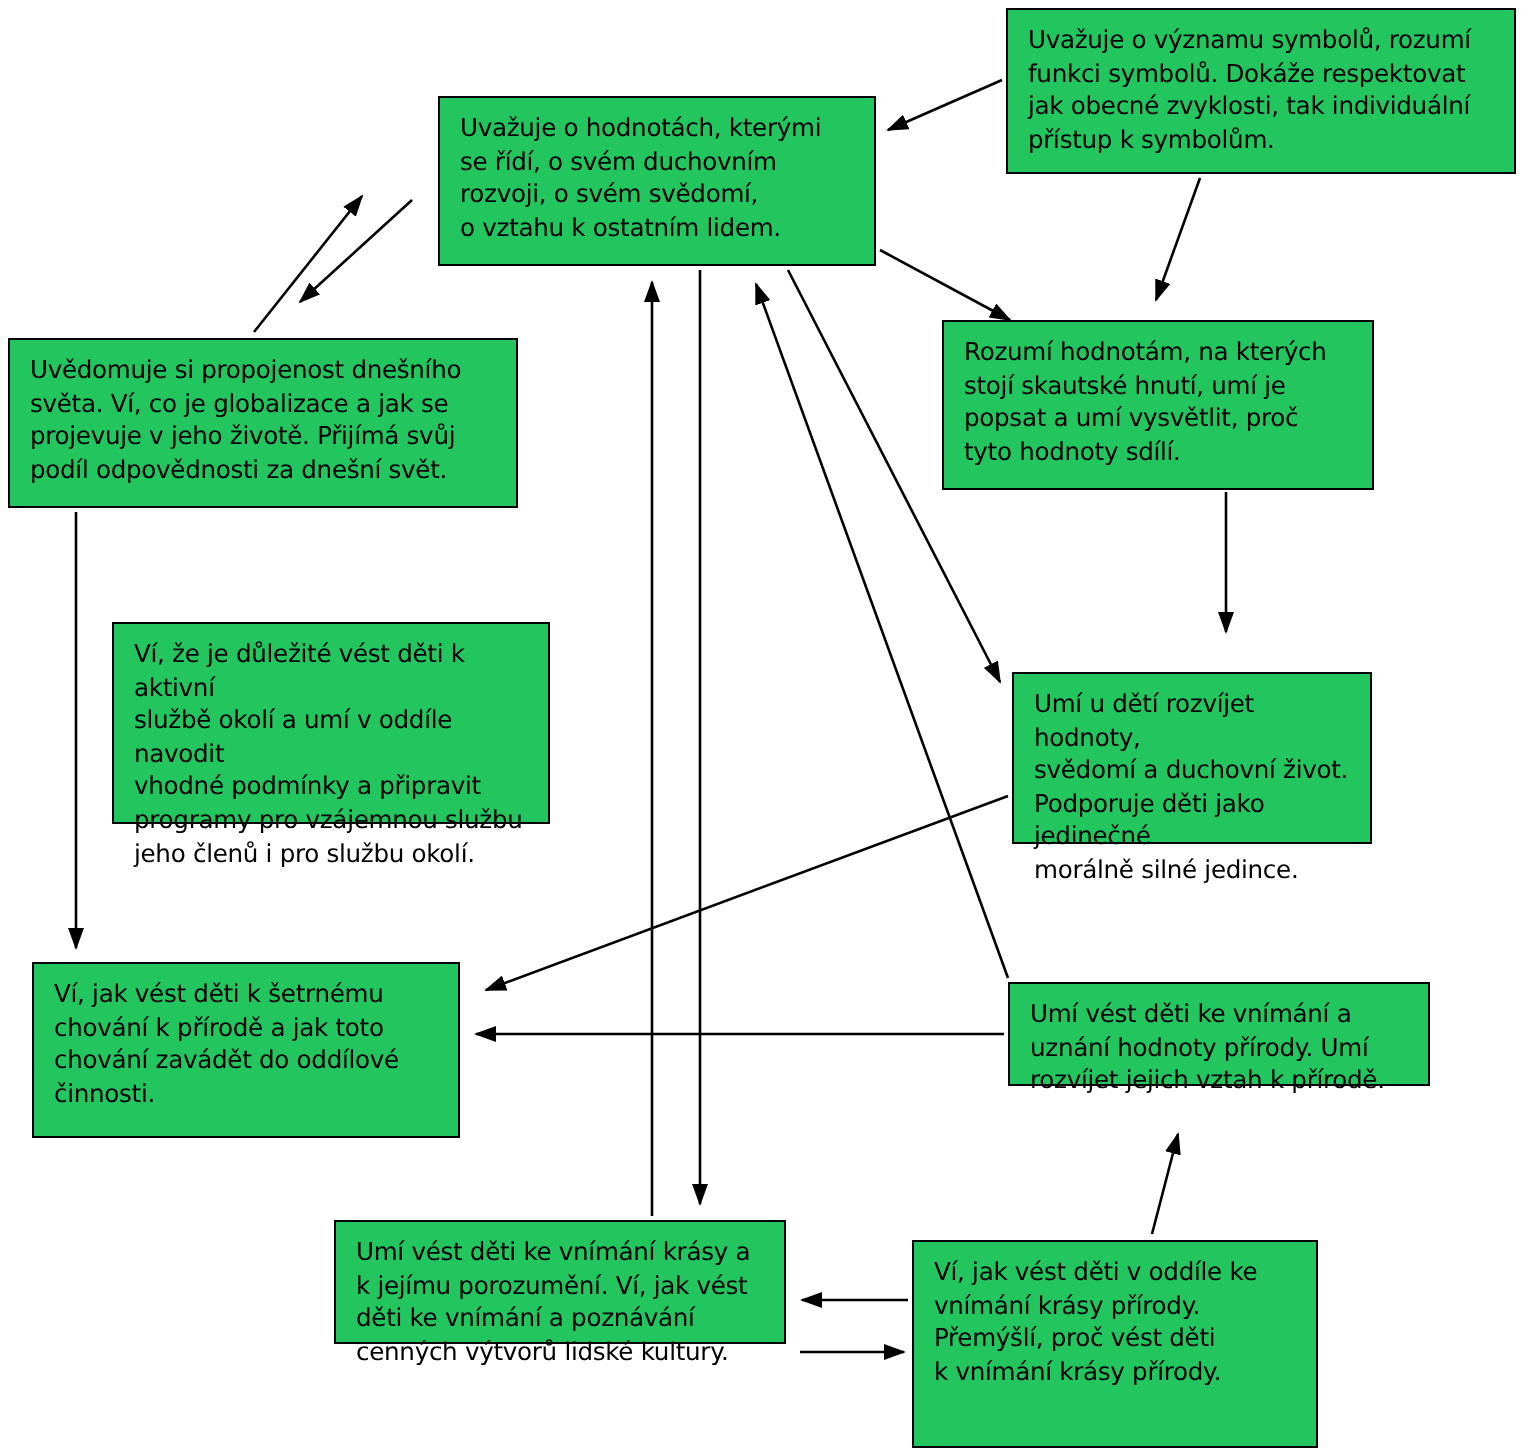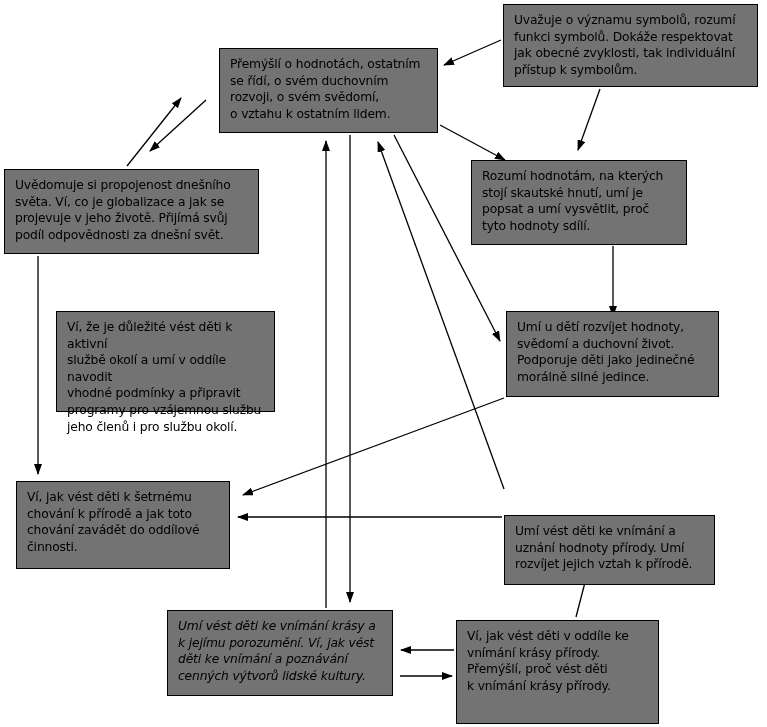--- a/index.html
+++ b/index.html
@@ -33,7 +33,7 @@
     position: absolute;
     box-sizing: border-box;
     border: 1px solid #000000;
-    background: #737373;
+    background: #22c55e;
     color: #000000;
     font-family: "DejaVu Sans", sans-serif;
     font-size: 12.3px;

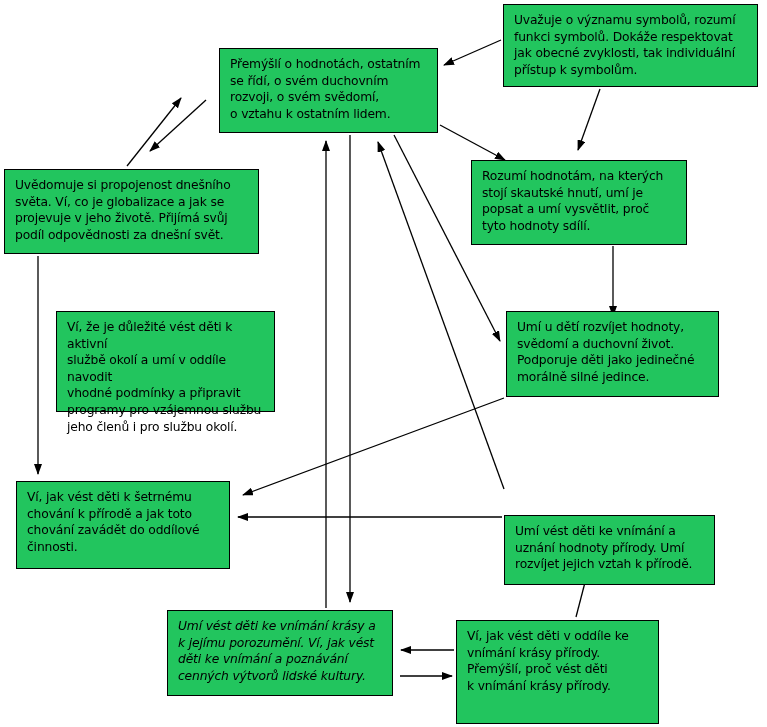--- a/index.html
+++ b/index.html
@@ -96,7 +96,7 @@
 jak obecné zvyklosti, tak individuální
 přístup k symbolům.</div>
 
-  <div class="node" style="left:219px; top:48px; width:219px; height:85px;">Přemýšlí o hodnotách, ostatním
+  <div class="node" style="left:219px; top:48px; width:219px; height:85px;">Uvažuje o hodnotách, kterými
 se řídí, o svém duchovním
 rozvoji, o svém svědomí,
 o vztahu k ostatním lidem.</div>

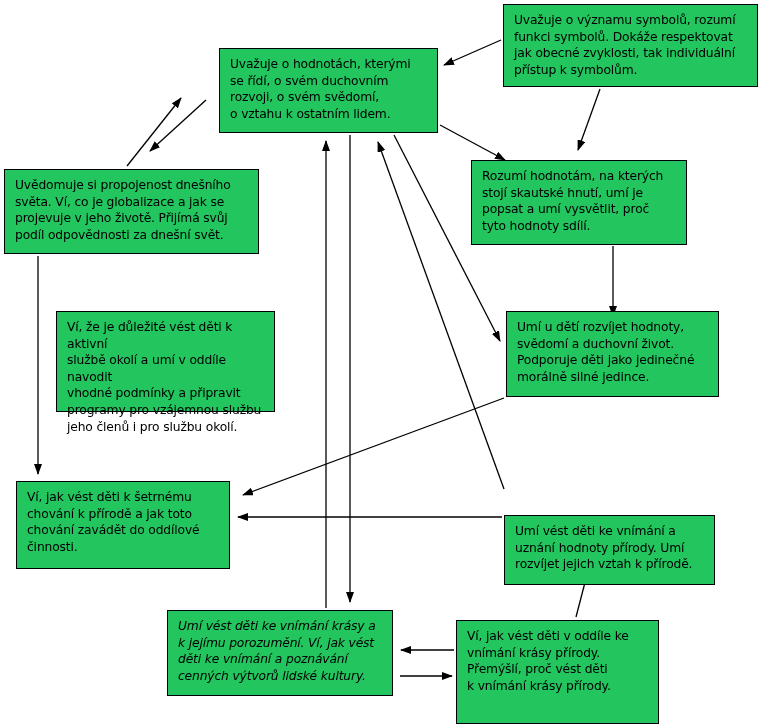--- a/index.html
+++ b/index.html
@@ -117,7 +117,7 @@
 programy pro vzájemnou službu
 jeho členů i pro službu okolí.</div>
 
-  <div class="node" style="left:506px; top:311px; width:213px; height:86px;">Umí u dětí rozvíjet hodnoty,
+  <div class="node" style="left:506px; top:336px; width:180px; height:86px;">Umí u dětí rozvíjet hodnoty,
 svědomí a duchovní život.
 Podporuje děti jako jedinečné
 morálně silné jedince.</div>

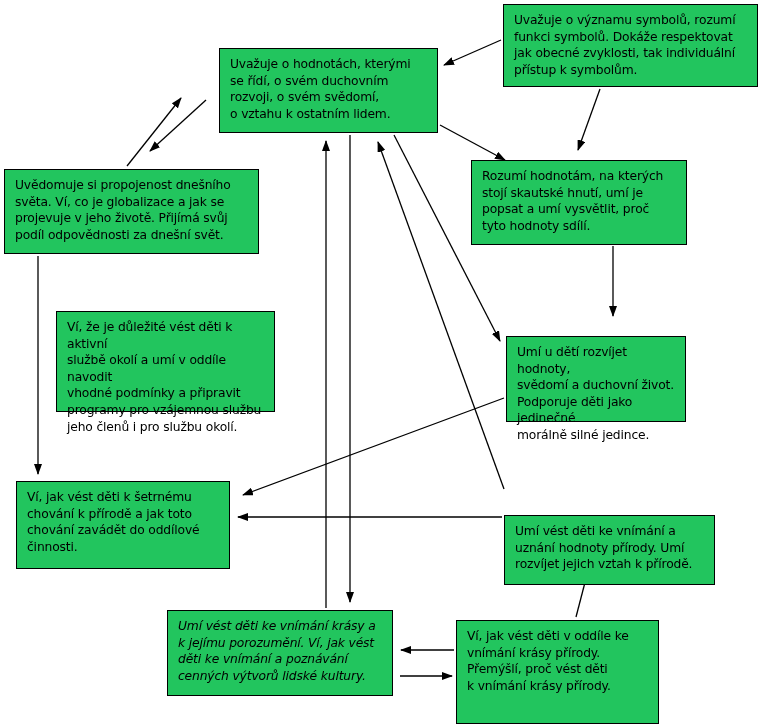--- a/index.html
+++ b/index.html
@@ -127,7 +127,7 @@
 chování zavádět do oddílové
 činnosti.</div>
 
-  <div class="node" style="left:504px; top:491px; width:211px; height:70px;margin-top:24px;">Umí vést děti ke vnímání a
+  <div class="node" style="left:504px; top:491px; width:211px; height:52px;">Umí vést děti ke vnímání a
 uznání hodnoty přírody. Umí
 rozvíjet jejich vztah k přírodě.</div>
 

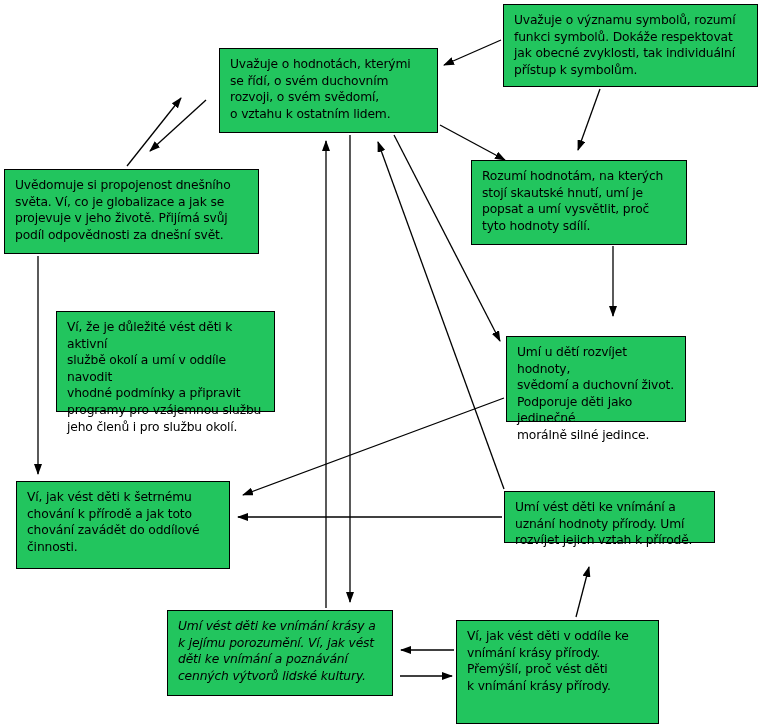--- a/index.html
+++ b/index.html
@@ -131,7 +131,7 @@
 uznání hodnoty přírody. Umí
 rozvíjet jejich vztah k přírodě.</div>
 
-  <div class="node" style="left:167px; top:610px; width:226px; height:86px;font-style:italic;">Umí vést děti ke vnímání krásy a
+  <div class="node" style="left:167px; top:610px; width:226px; height:62px;">Umí vést děti ke vnímání krásy a
 k jejímu porozumění. Ví, jak vést
 děti ke vnímání a poznávání
 cenných výtvorů lidské kultury.</div>

